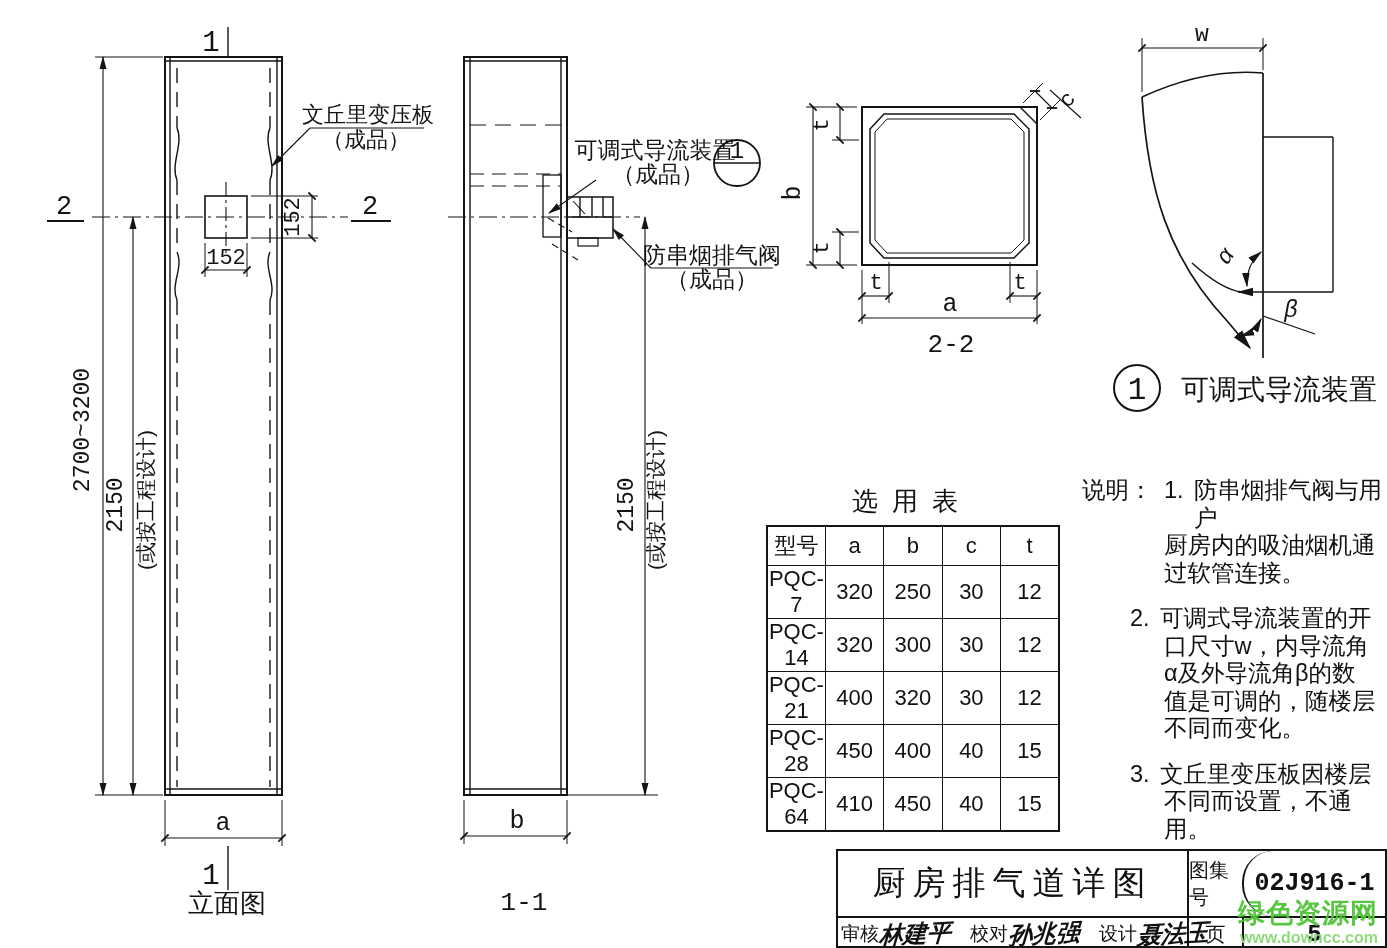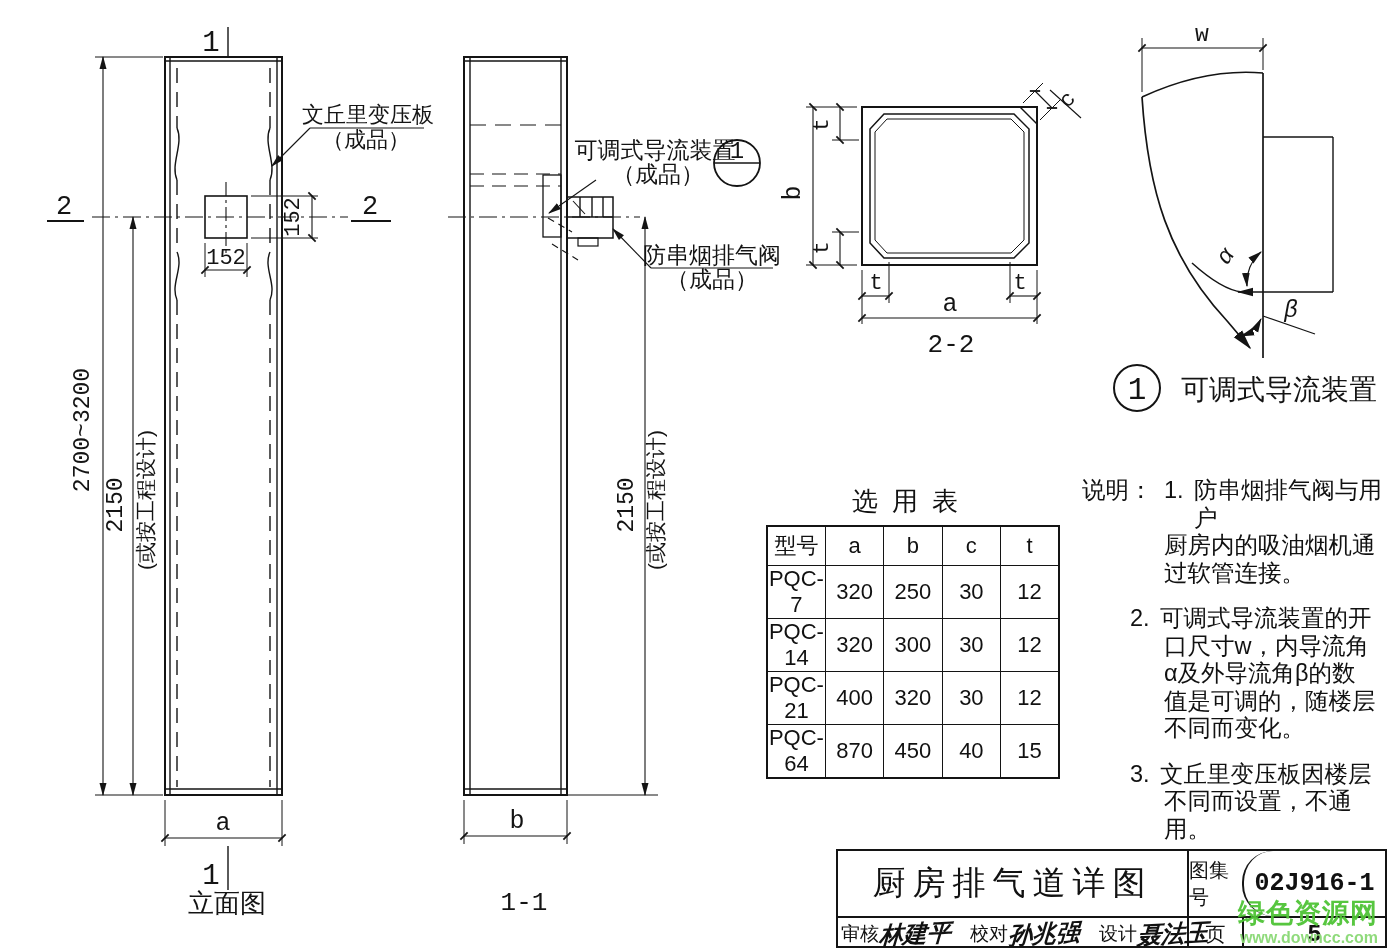--- a/index.html
+++ b/index.html
@@ -284,6 +284,13 @@
       <td>12</td>
     </tr>
     <tr>
+      <td>PQC-28</td>
+      <td>450</td>
+      <td>400</td>
+      <td>40</td>
+      <td>15</td>
+    </tr>
+    <tr>
       <td>PQC-64</td>
       <td>870</td>
       <td>450</td>

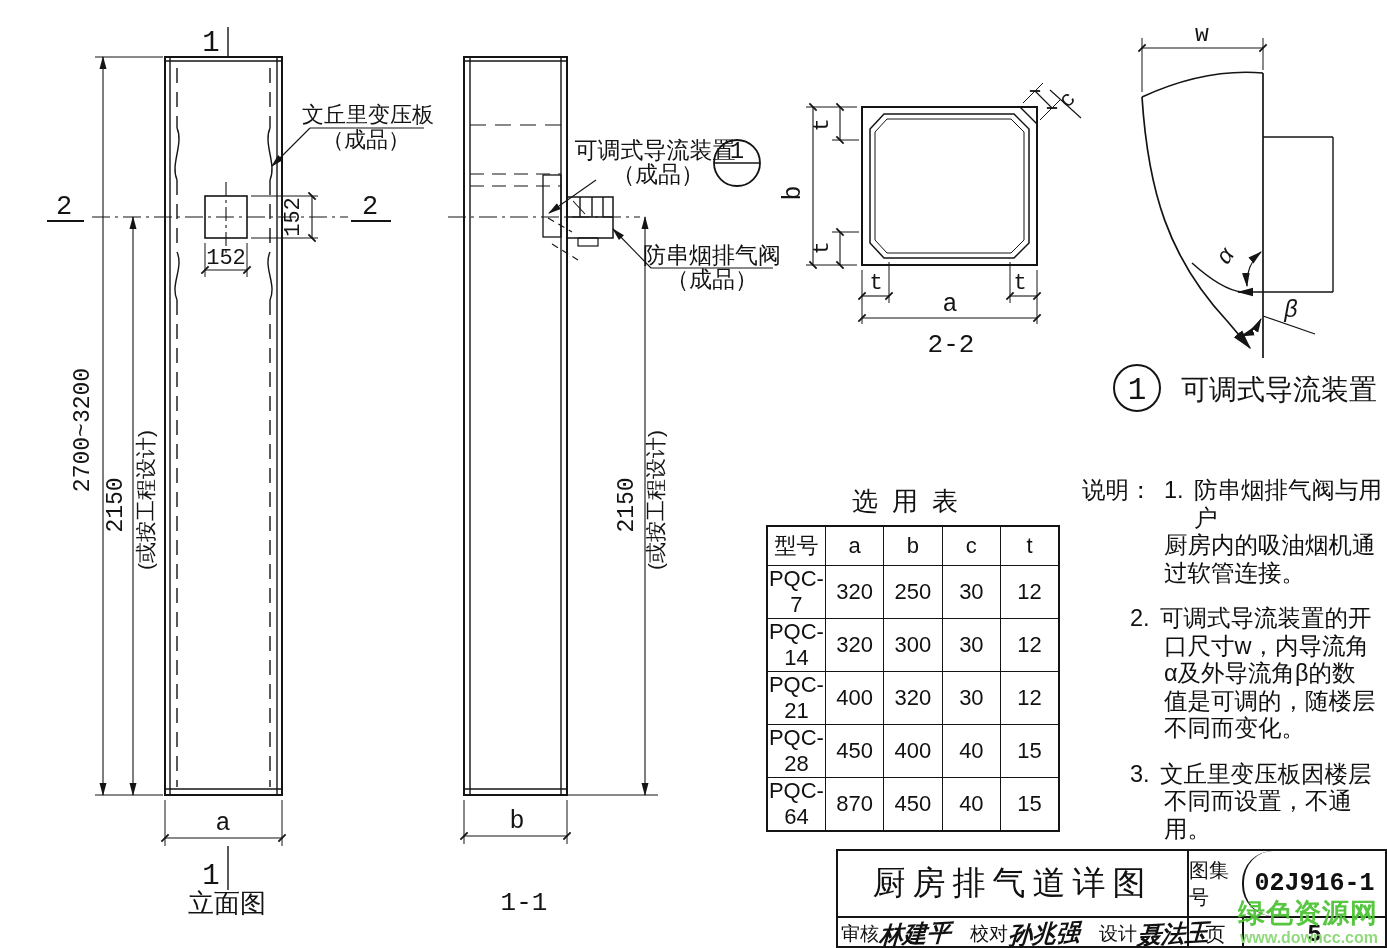--- a/index.html
+++ b/index.html
@@ -292,7 +292,7 @@
     </tr>
     <tr>
       <td>PQC-64</td>
-      <td>870</td>
+      <td>410</td>
       <td>450</td>
       <td>40</td>
       <td>15</td>

